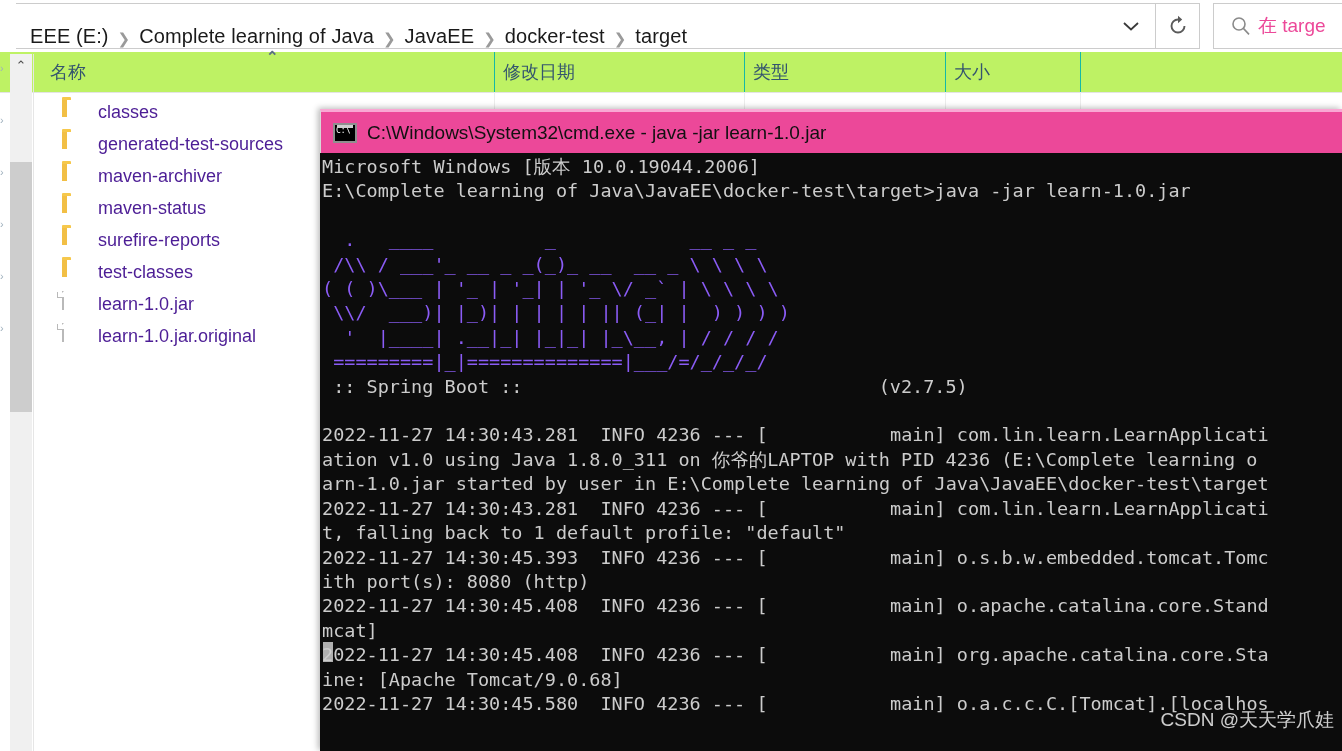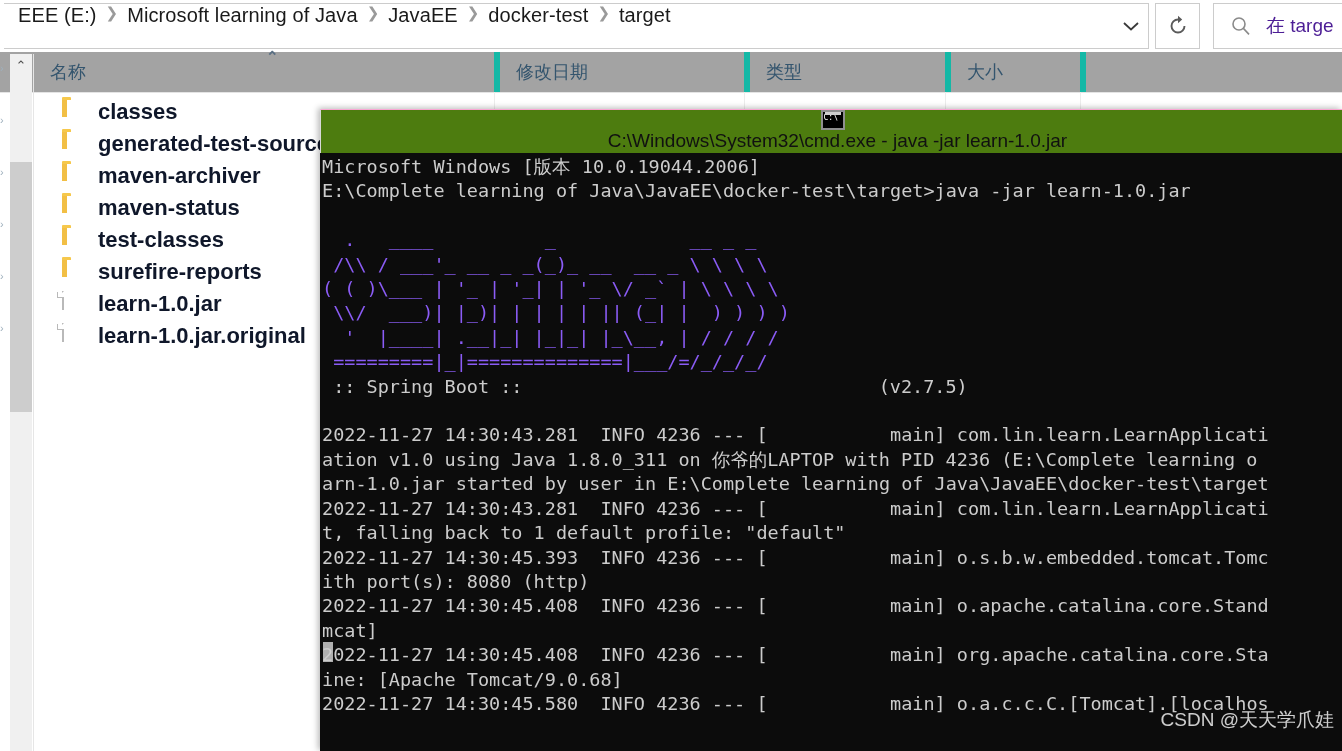--- a/index.html
+++ b/index.html
@@ -33,14 +33,14 @@
   }
   #breadcrumb-box {
     position: absolute;
-    left: 4px; top: 3px;
+    left: 16px; top: 3px;
     width: 1145px; height: 46px;
     border: 1px solid #cccccc;
     border-left: none;
     background: #ffffff;
     box-sizing: border-box;
     display: flex;
-    align-items: flex-start;
+    align-items: flex-end;
     padding-left: 14px;
   }
   .crumb {

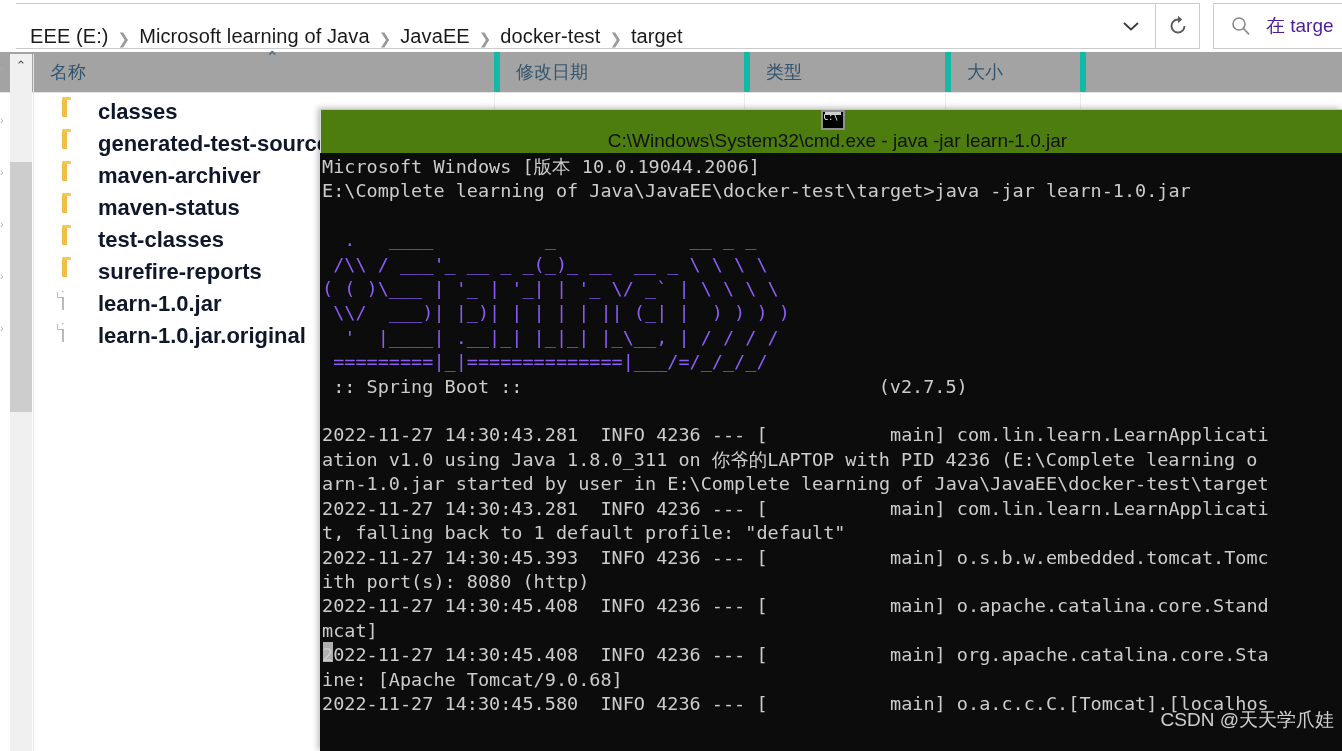--- a/index.html
+++ b/index.html
@@ -324,7 +324,7 @@
     <div id="breadcrumb-box">
       <span class="crumb">EEE (E:)</span>
       <span class="crumb-sep">❯</span>
-      <span class="crumb">Microsoft learning of Java</span>
+      <span class="crumb">Complete learning of Java</span>
       <span class="crumb-sep">❯</span>
       <span class="crumb">JavaEE</span>
       <span class="crumb-sep">❯</span>

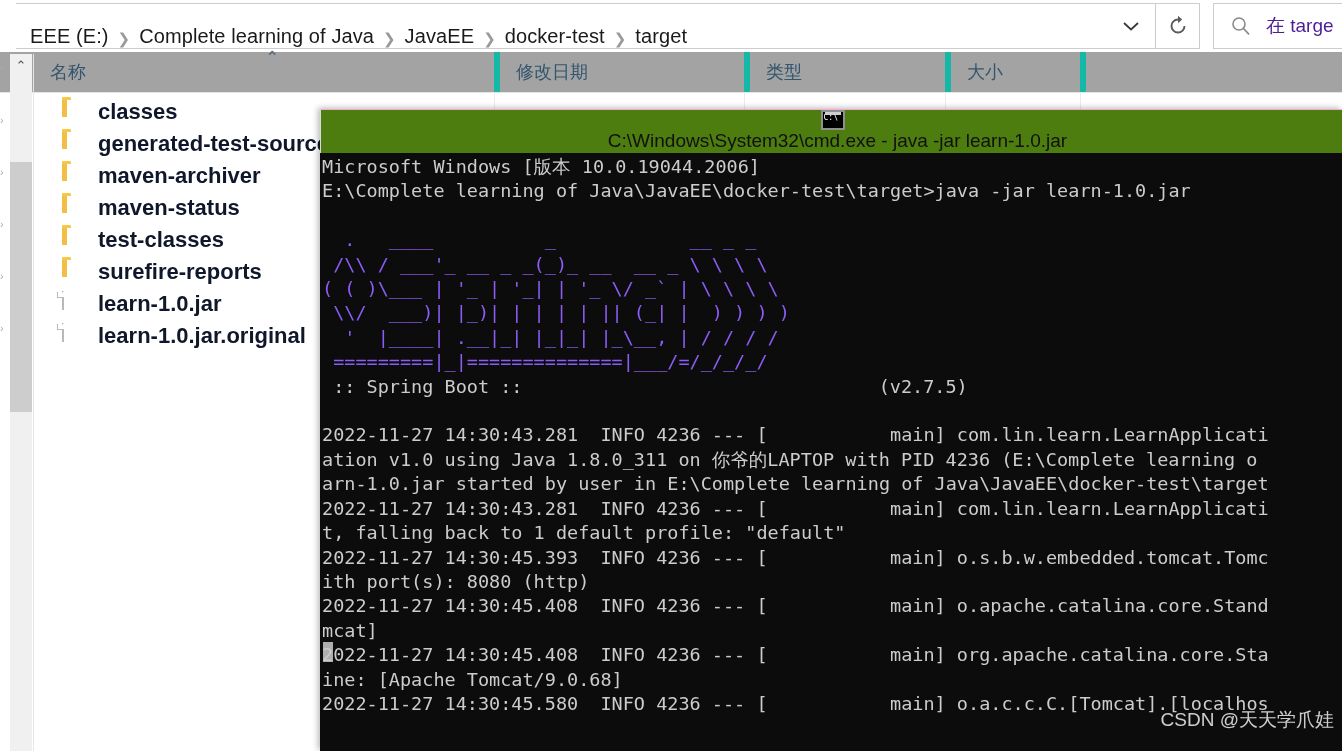--- a/index.html
+++ b/index.html
@@ -84,9 +84,9 @@
   }
   #search-text {
     font-size: 19px;
-    color: #4c1d95;
-    white-space: nowrap;
-    margin-left: 14px;
+    color: #ec4899;
+    white-space: nowrap;
+    margin-left: 6px;
   }
 
   

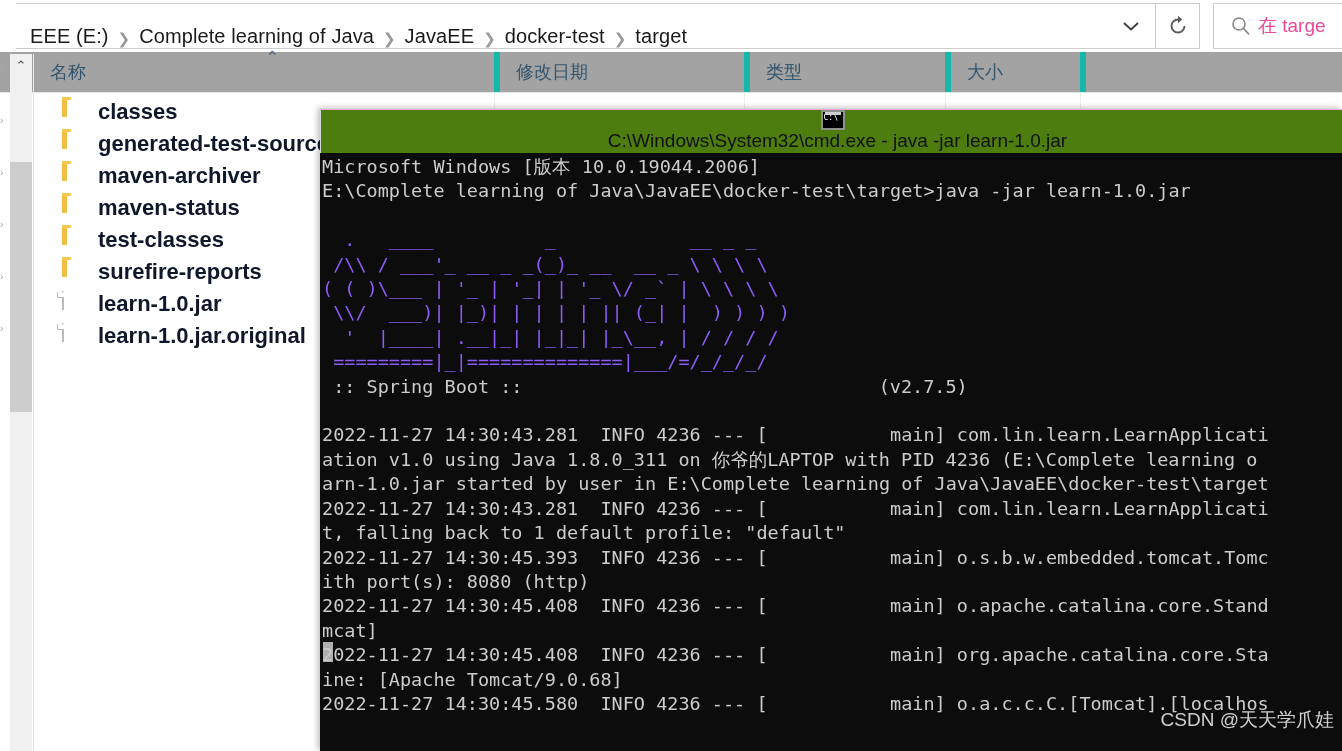--- a/index.html
+++ b/index.html
@@ -94,7 +94,7 @@
     position: absolute;
     left: 0; top: 52px;
     width: 1342px; height: 40px;
-    background: #a3a3a3;
+    background: #bef264;
     border-bottom: 1px solid #e4e4e4;
   }
   .col-head {

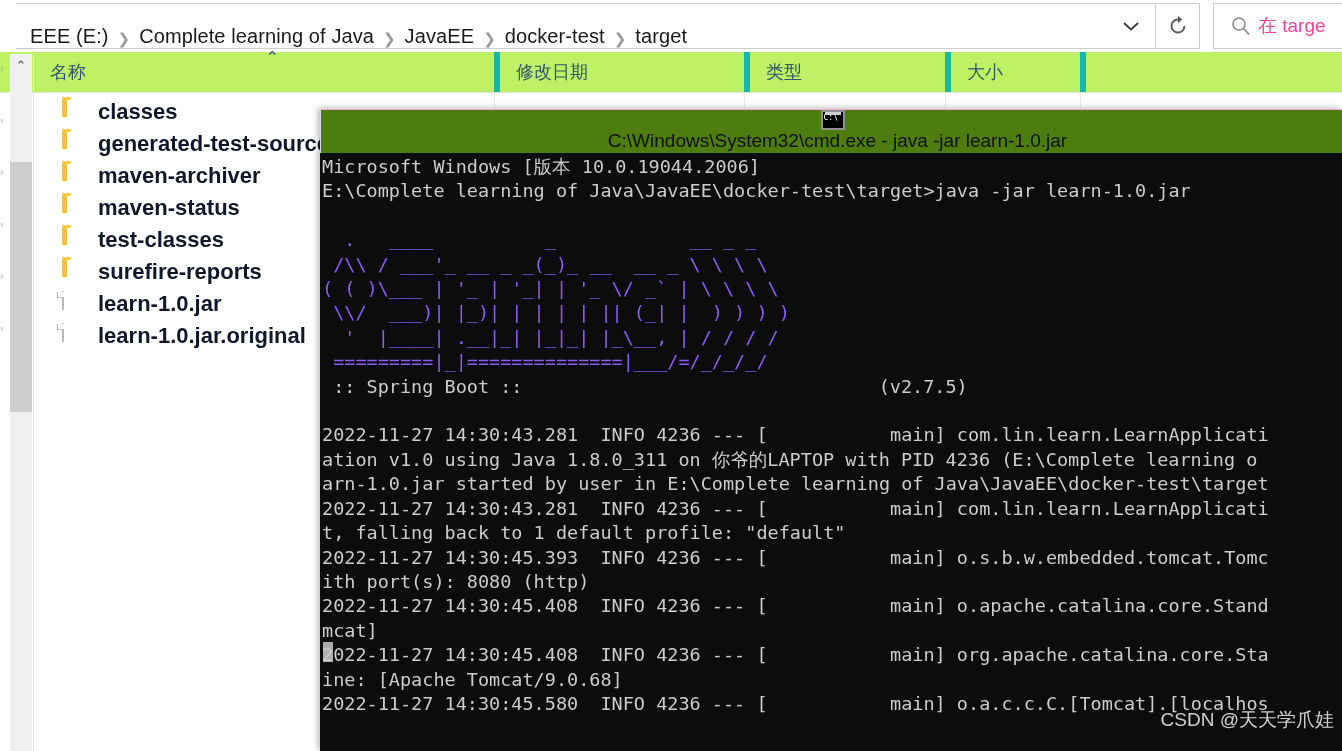--- a/index.html
+++ b/index.html
@@ -103,8 +103,8 @@
     display: flex; align-items: center;
     font-size: 18px;
     color: #34556e;
-    border-left: 6px solid #14b8a6;
-    padding-left: 16px;
+    border-left: 1px solid #14b8a6;
+    padding-left: 8px;
     box-sizing: border-box;
     white-space: nowrap;
   }

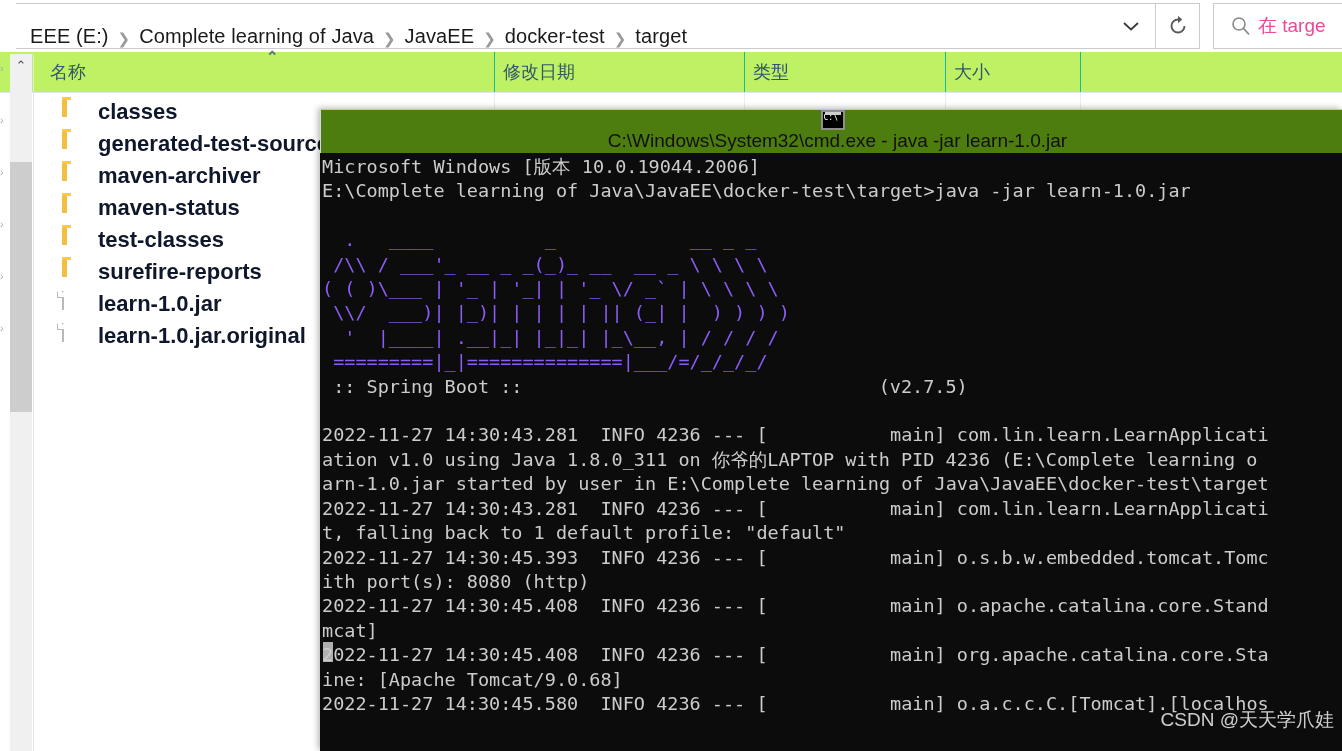--- a/index.html
+++ b/index.html
@@ -210,10 +210,9 @@
     box-shadow: -1px 1px 0 #b9b9b9;
   }
   .fname {
-    font-size: 22px;
-    color: #0f172a;
-    white-space: nowrap;
-    font-weight: bold;
+    font-size: 18px;
+    color: #4c1d95;
+    white-space: nowrap;
   }
 
   

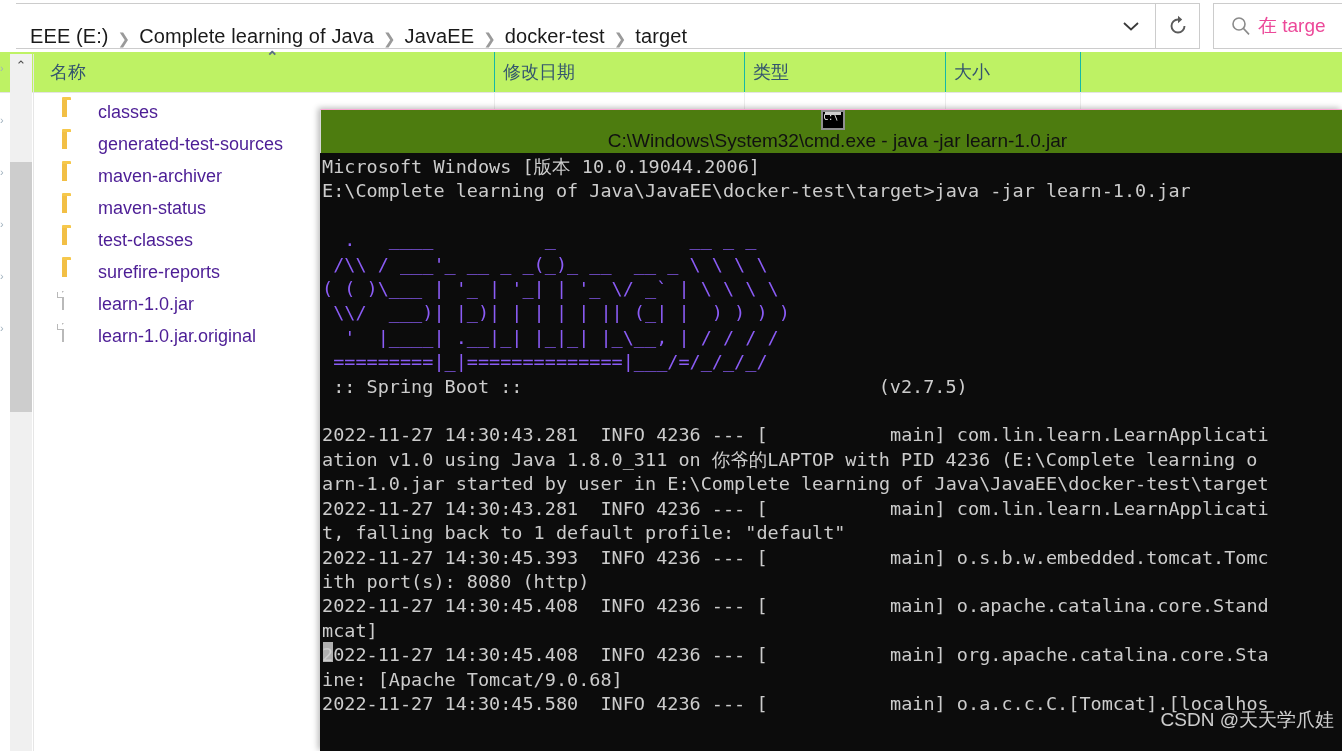--- a/index.html
+++ b/index.html
@@ -232,14 +232,13 @@
   }
   #cmd-titlebar {
     height: 44px;
-    background: #4d7c0f;
+    background: #ec4899;
     display: flex;
     align-items: center;
     padding-left: 12px;
-    border-top: 1px solid #f9a8d4;
+    border-top: 3px solid #f9a8d4;
     border-left: 1px solid #d8d8d8;
     box-sizing: border-box;
-    flex-direction: column;
   }
   #cmd-icon {
     width: 24px; height: 20px;

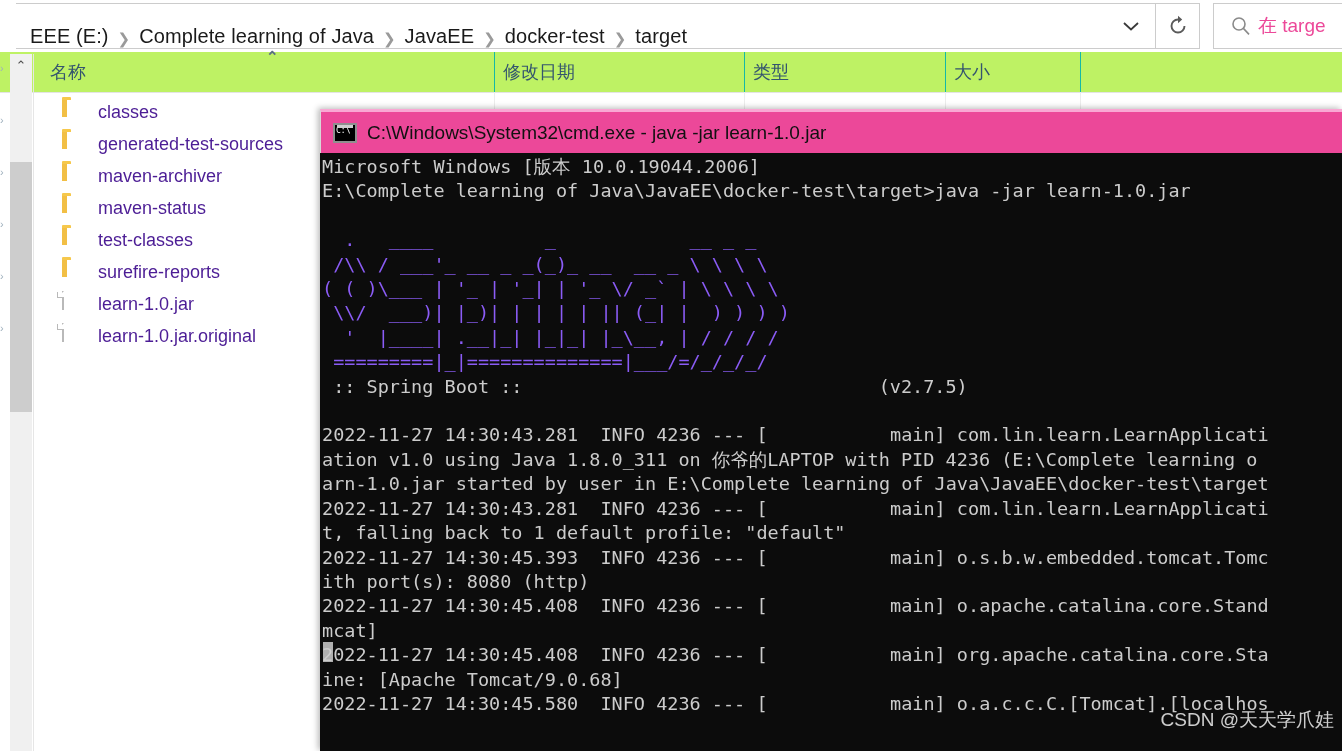--- a/index.html
+++ b/index.html
@@ -398,11 +398,11 @@
     </div>
     <div class="file-row">
       <span class="ic"><span class="folder-ic"></span></span>
+      <span class="fname">surefire-reports</span>
+    </div>
+    <div class="file-row">
+      <span class="ic"><span class="folder-ic"></span></span>
       <span class="fname">test-classes</span>
-    </div>
-    <div class="file-row">
-      <span class="ic"><span class="folder-ic"></span></span>
-      <span class="fname">surefire-reports</span>
     </div>
     <div class="file-row">
       <span class="ic"><span class="doc-ic"></span></span>

